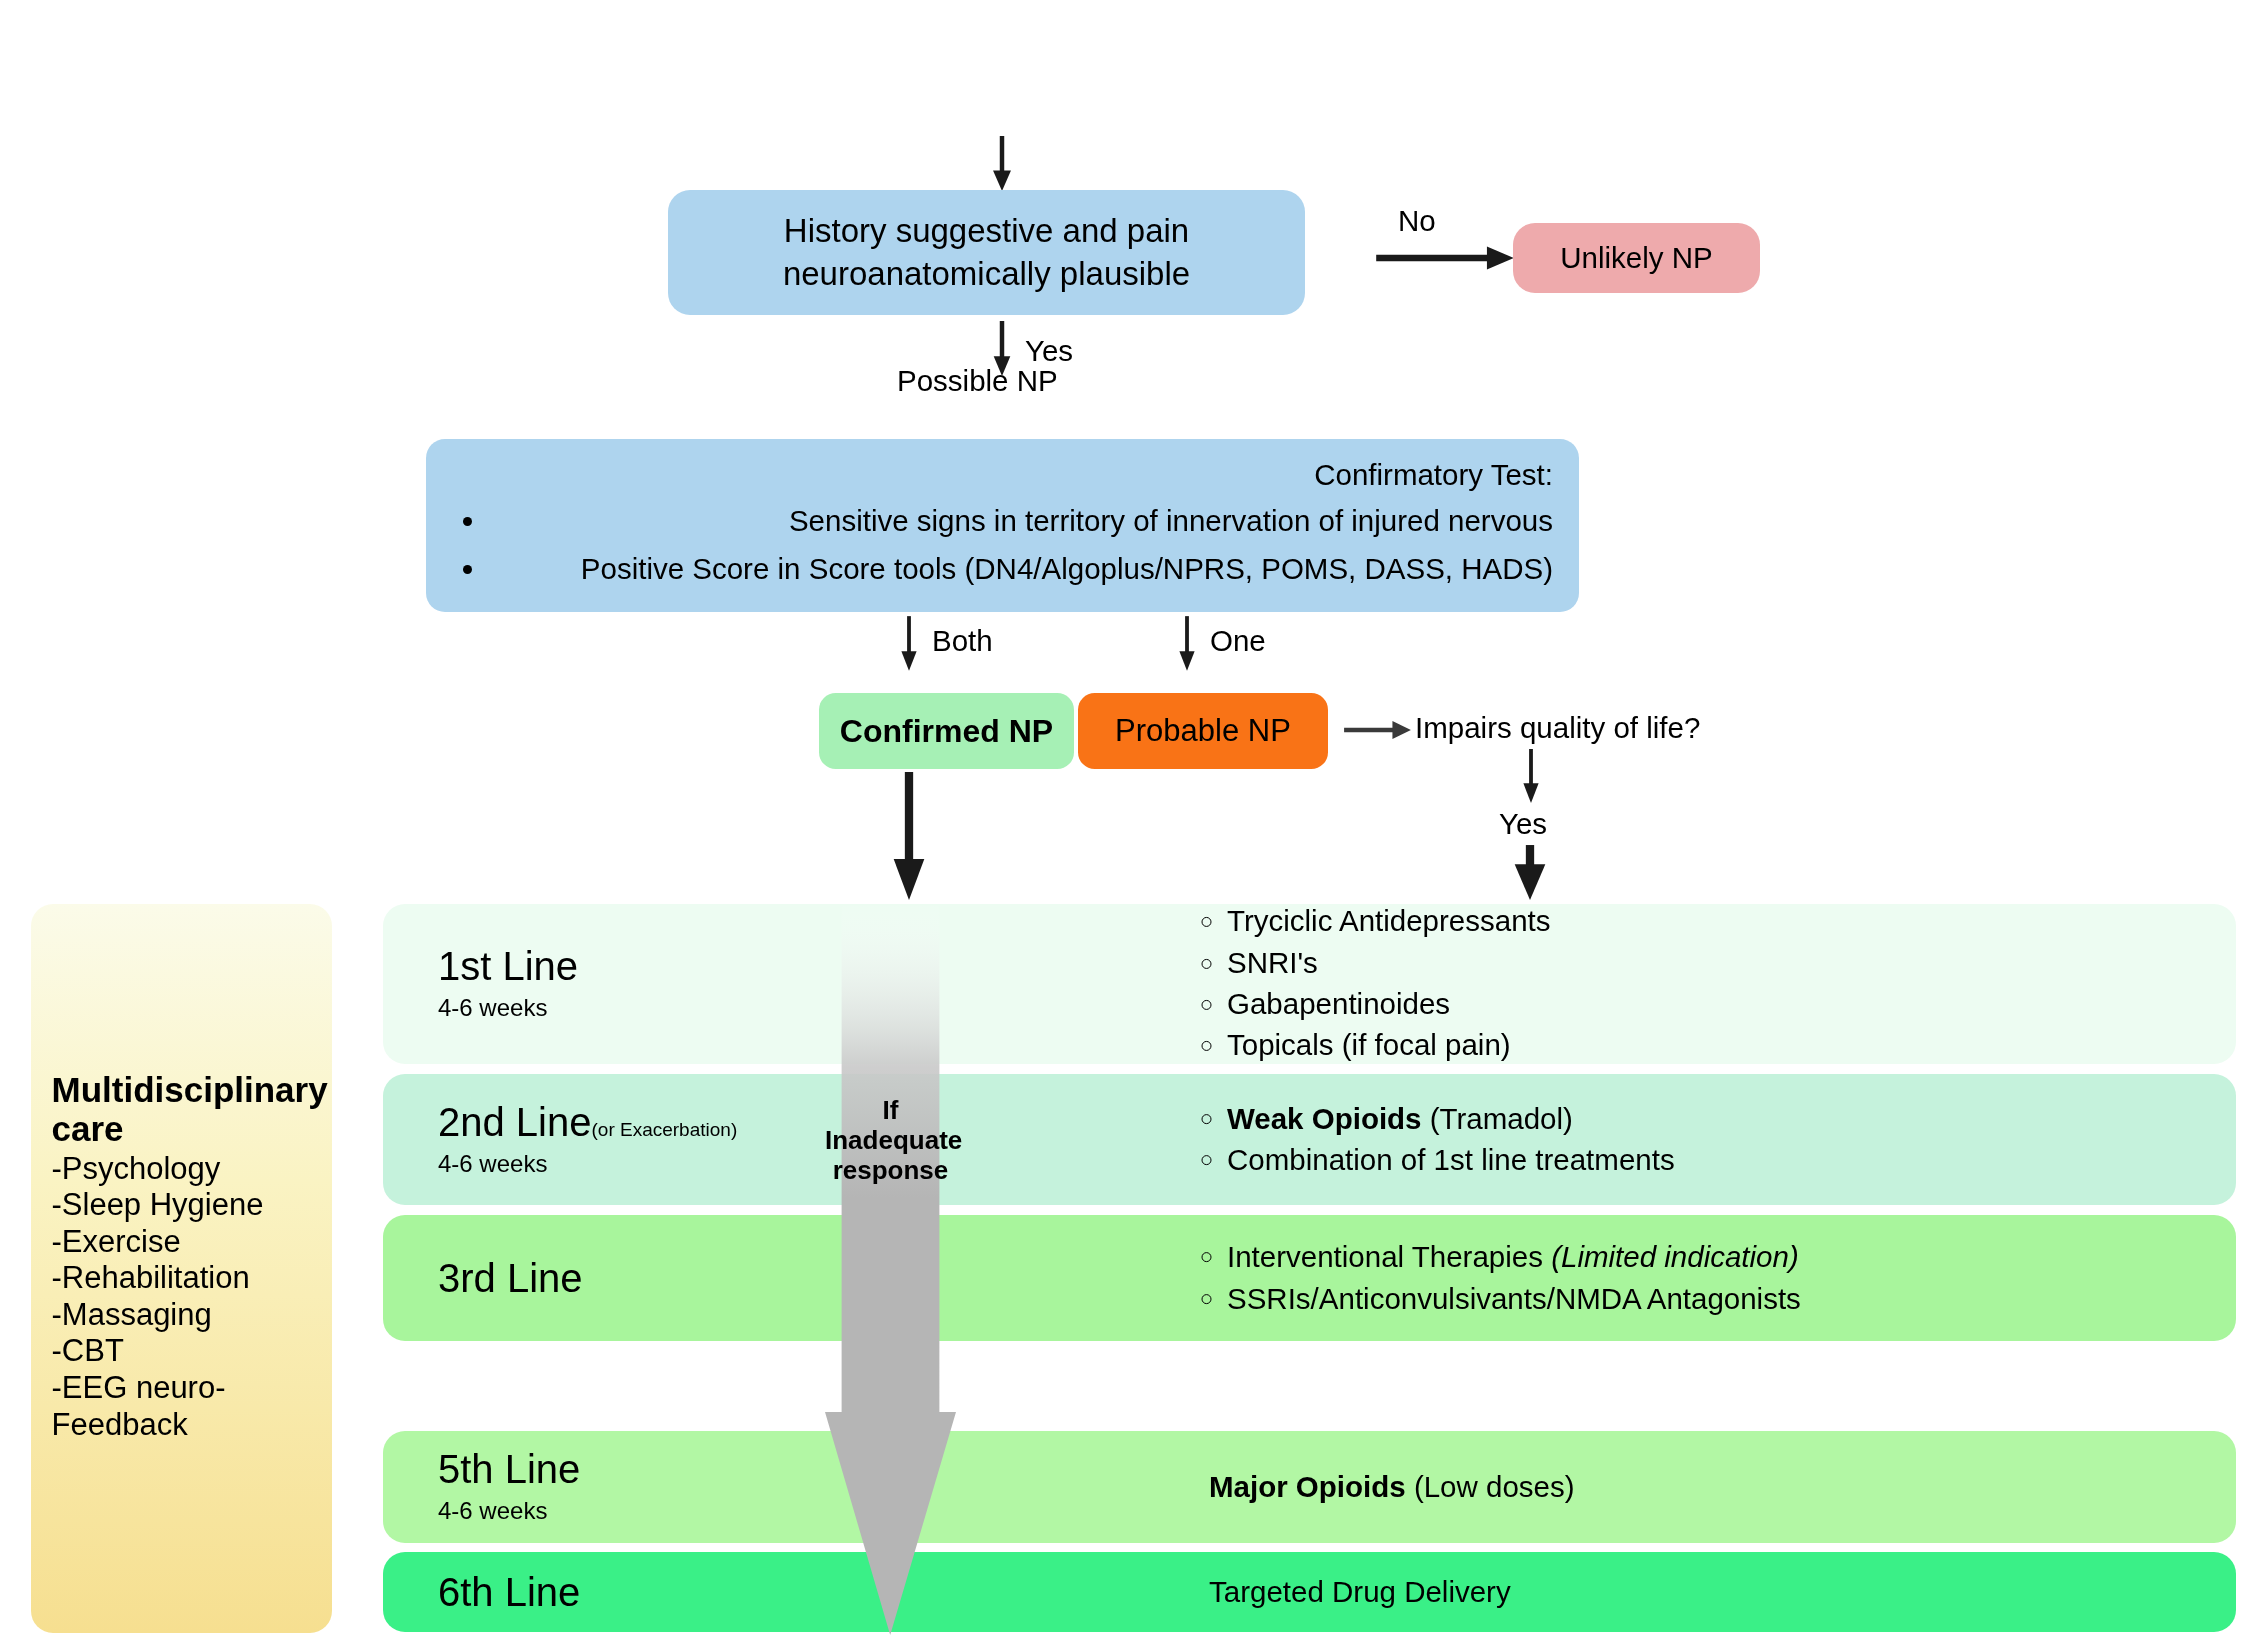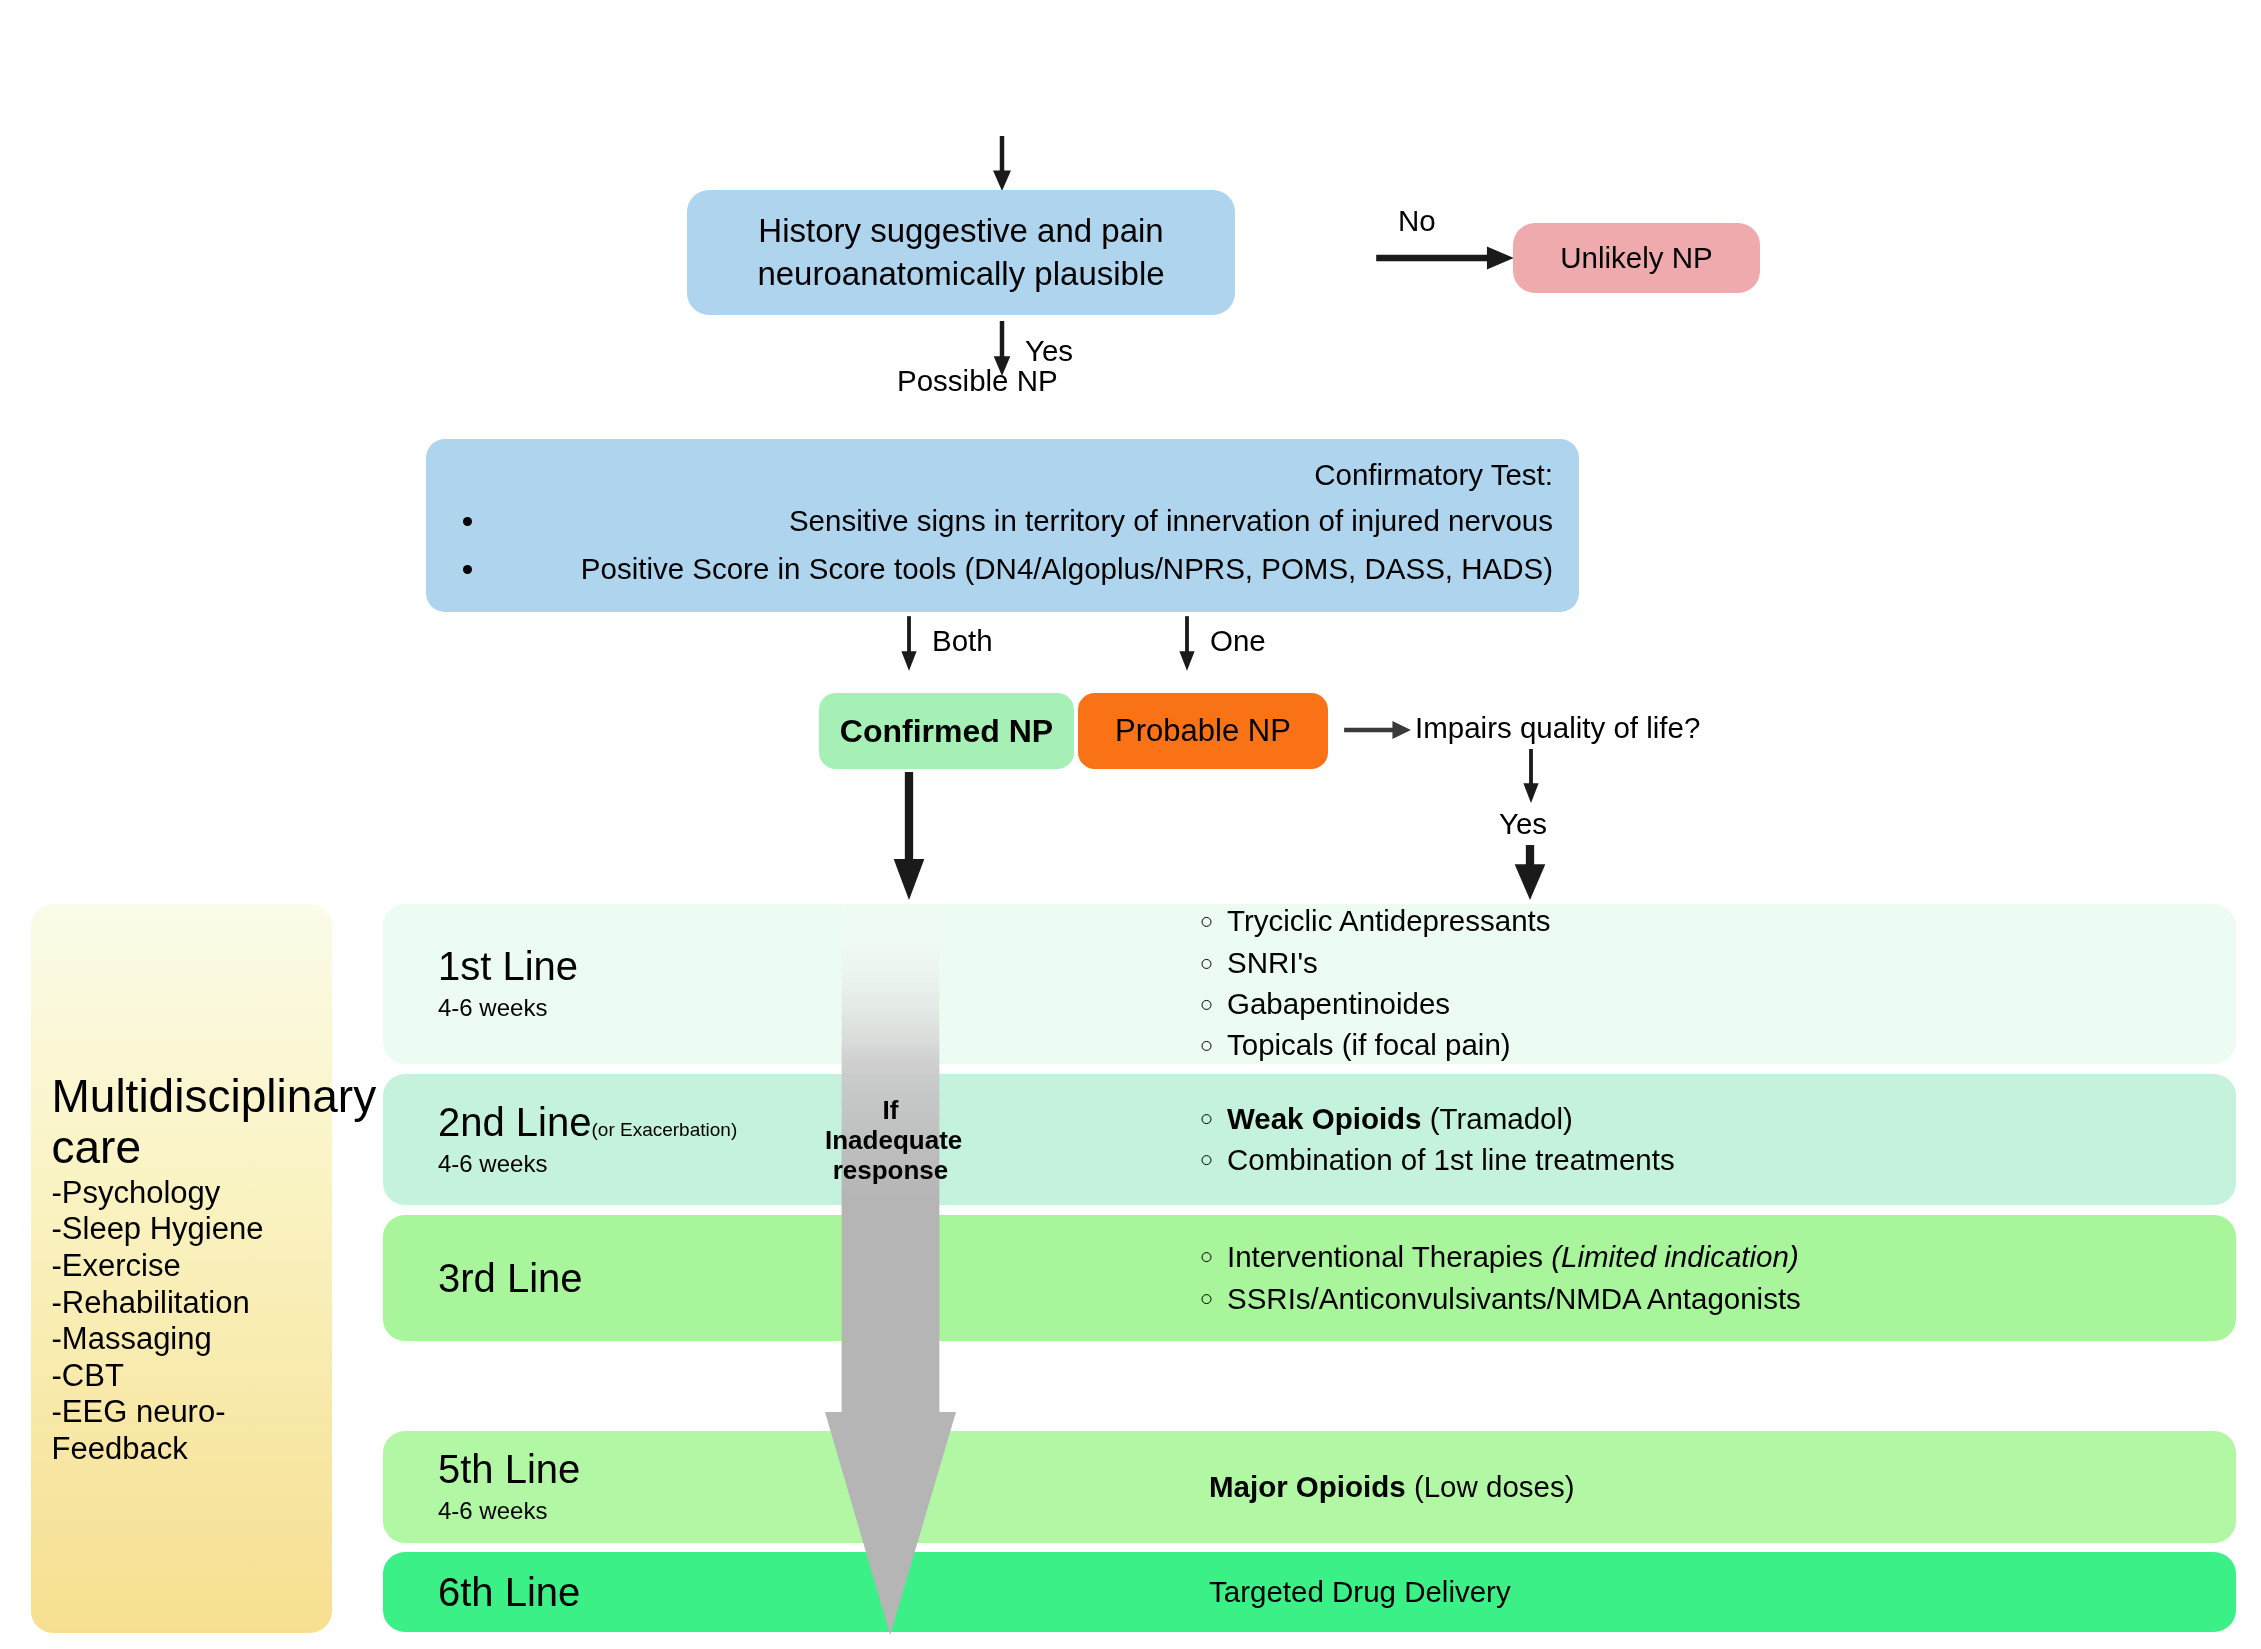--- a/index.html
+++ b/index.html
@@ -40,7 +40,7 @@
     font-size: 33px;
   }
   #box-history-suggestive {
-    left: 687px; top: 190px; width: 548px; height: 125px;
+    left: 668px; top: 190px; width: 637px; height: 125px;
     font-size: 33px;
   }
   #box-unlikely-np {

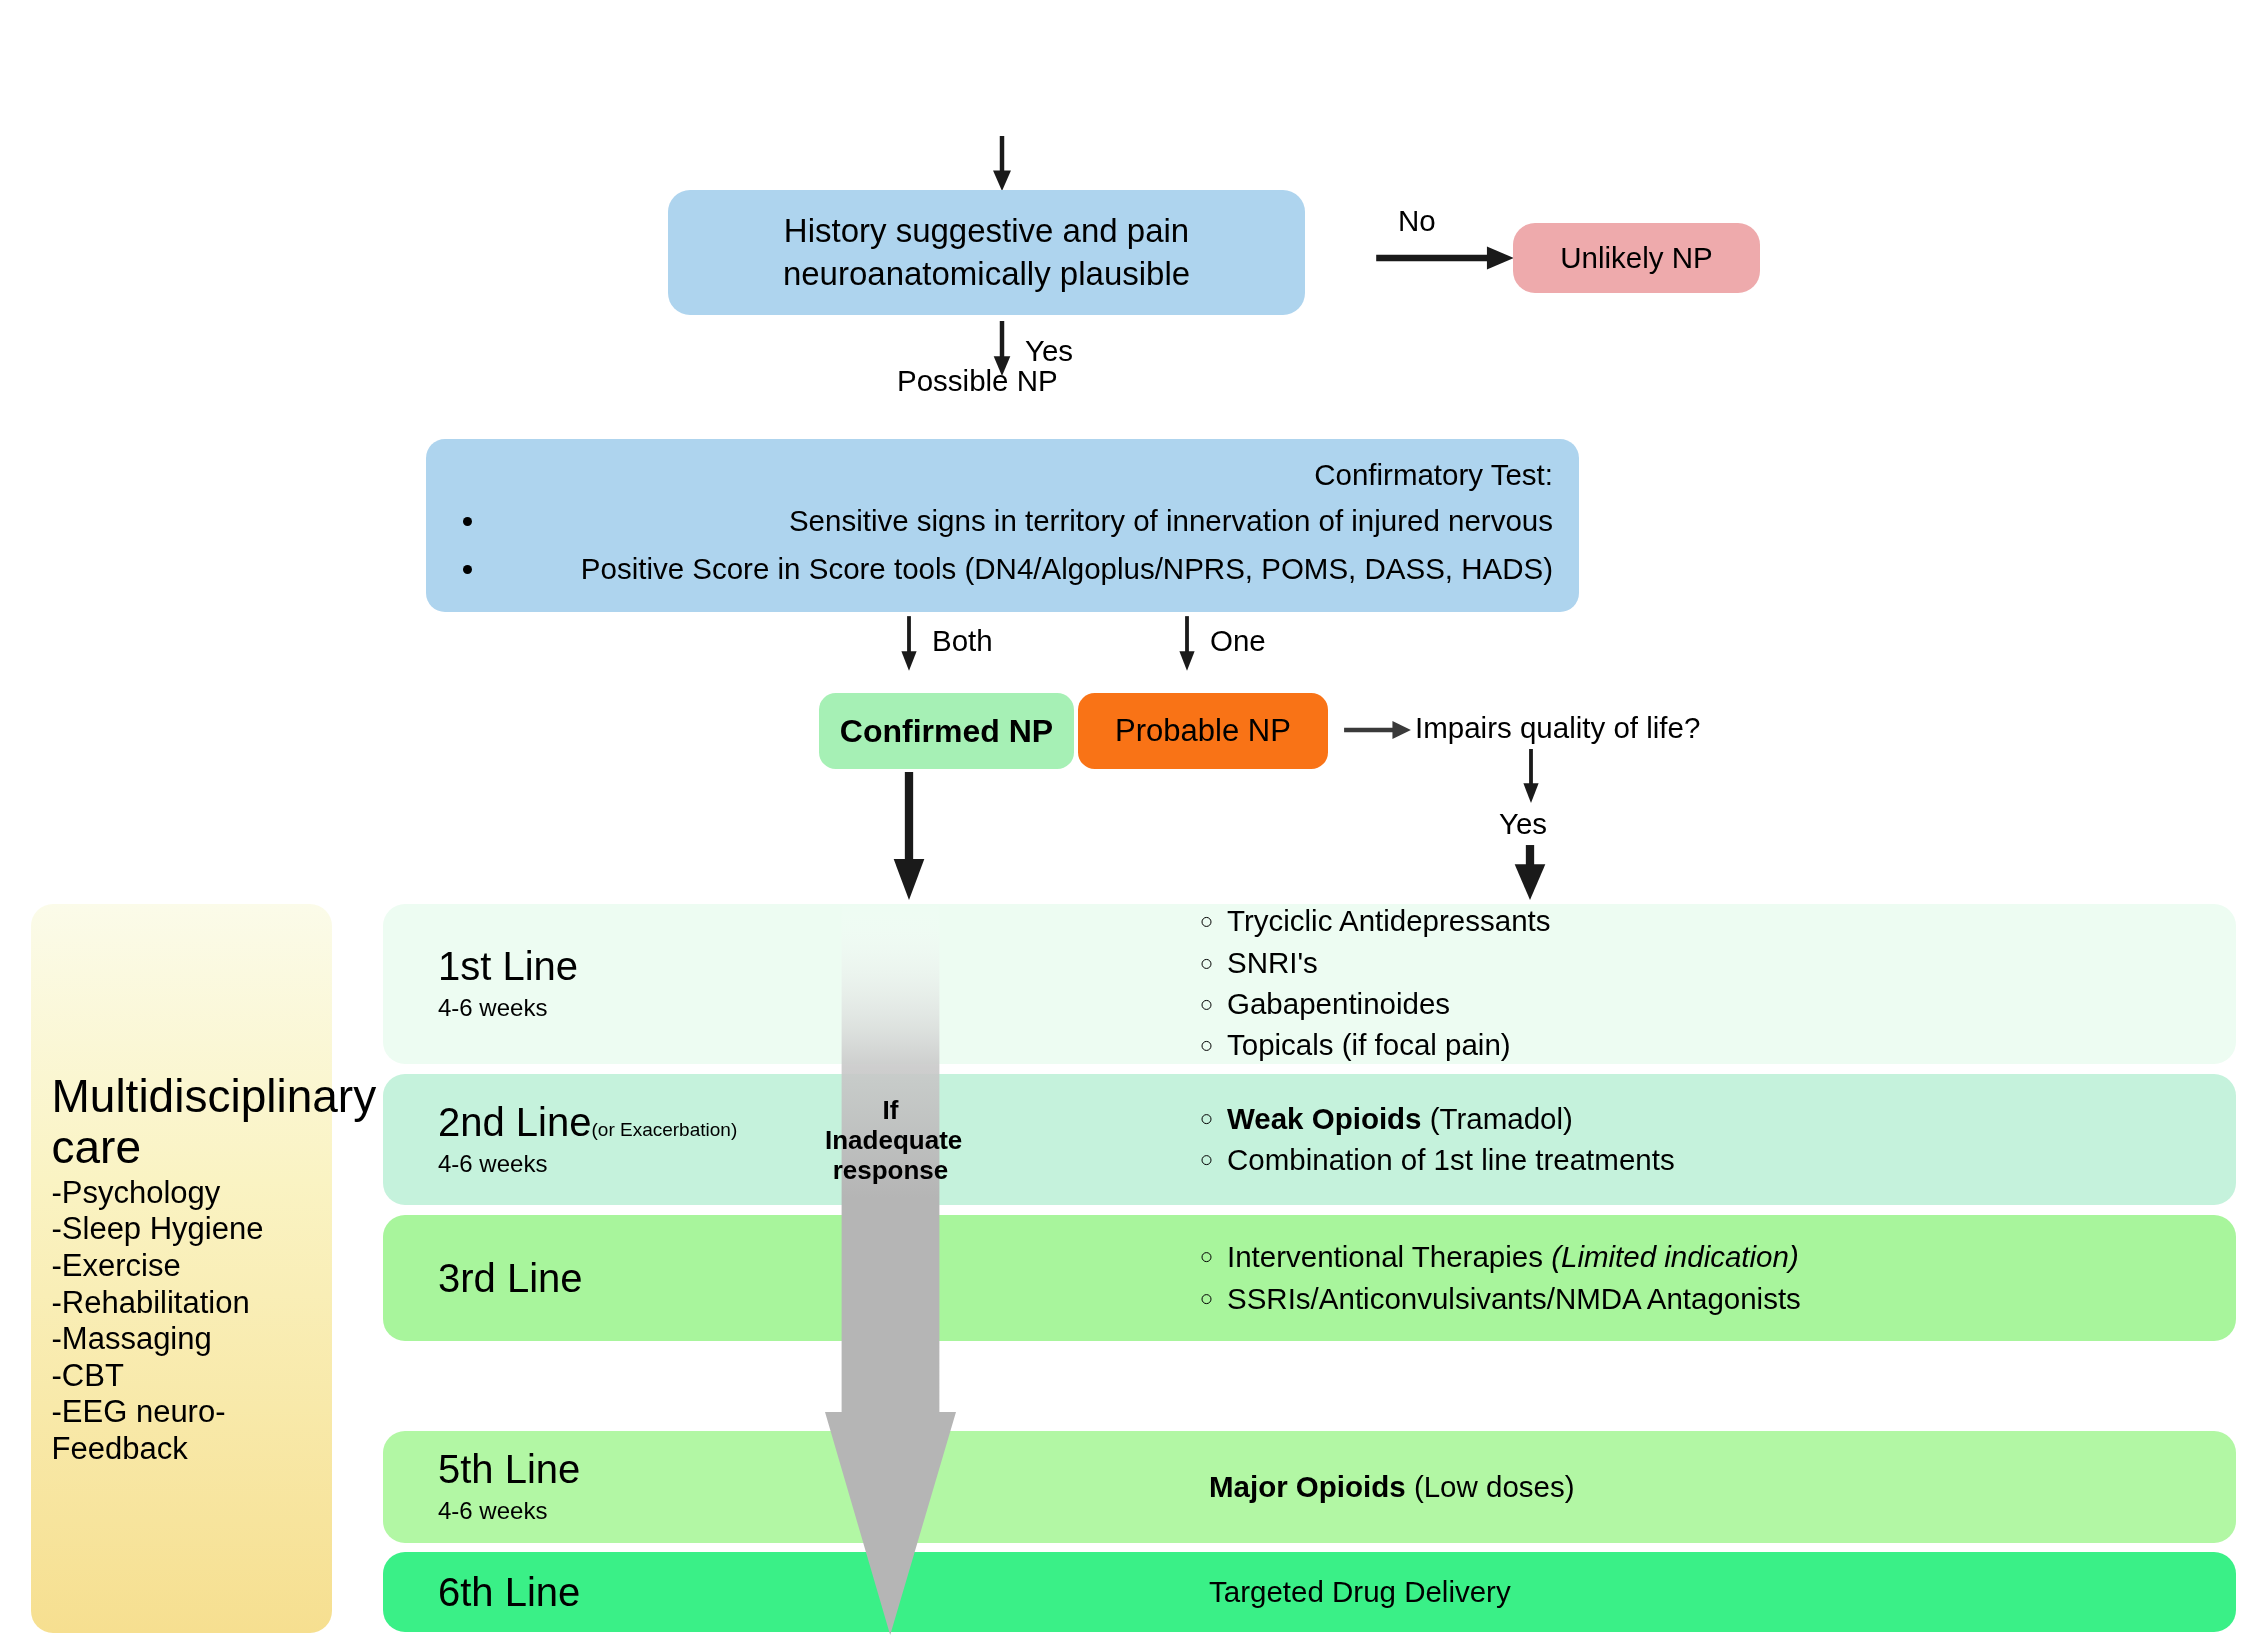--- a/index.html
+++ b/index.html
@@ -159,7 +159,7 @@
     padding: 167px 0 0 20.5px;
   }
   #multi-care .mc-title {
-    font-size: 46px; font-weight: normal; line-height: 1.1;
+    font-size: 35px; font-weight: bold; line-height: 1.1;
     margin-bottom: 2.6px;
   }
   #multi-care .mc-item {

